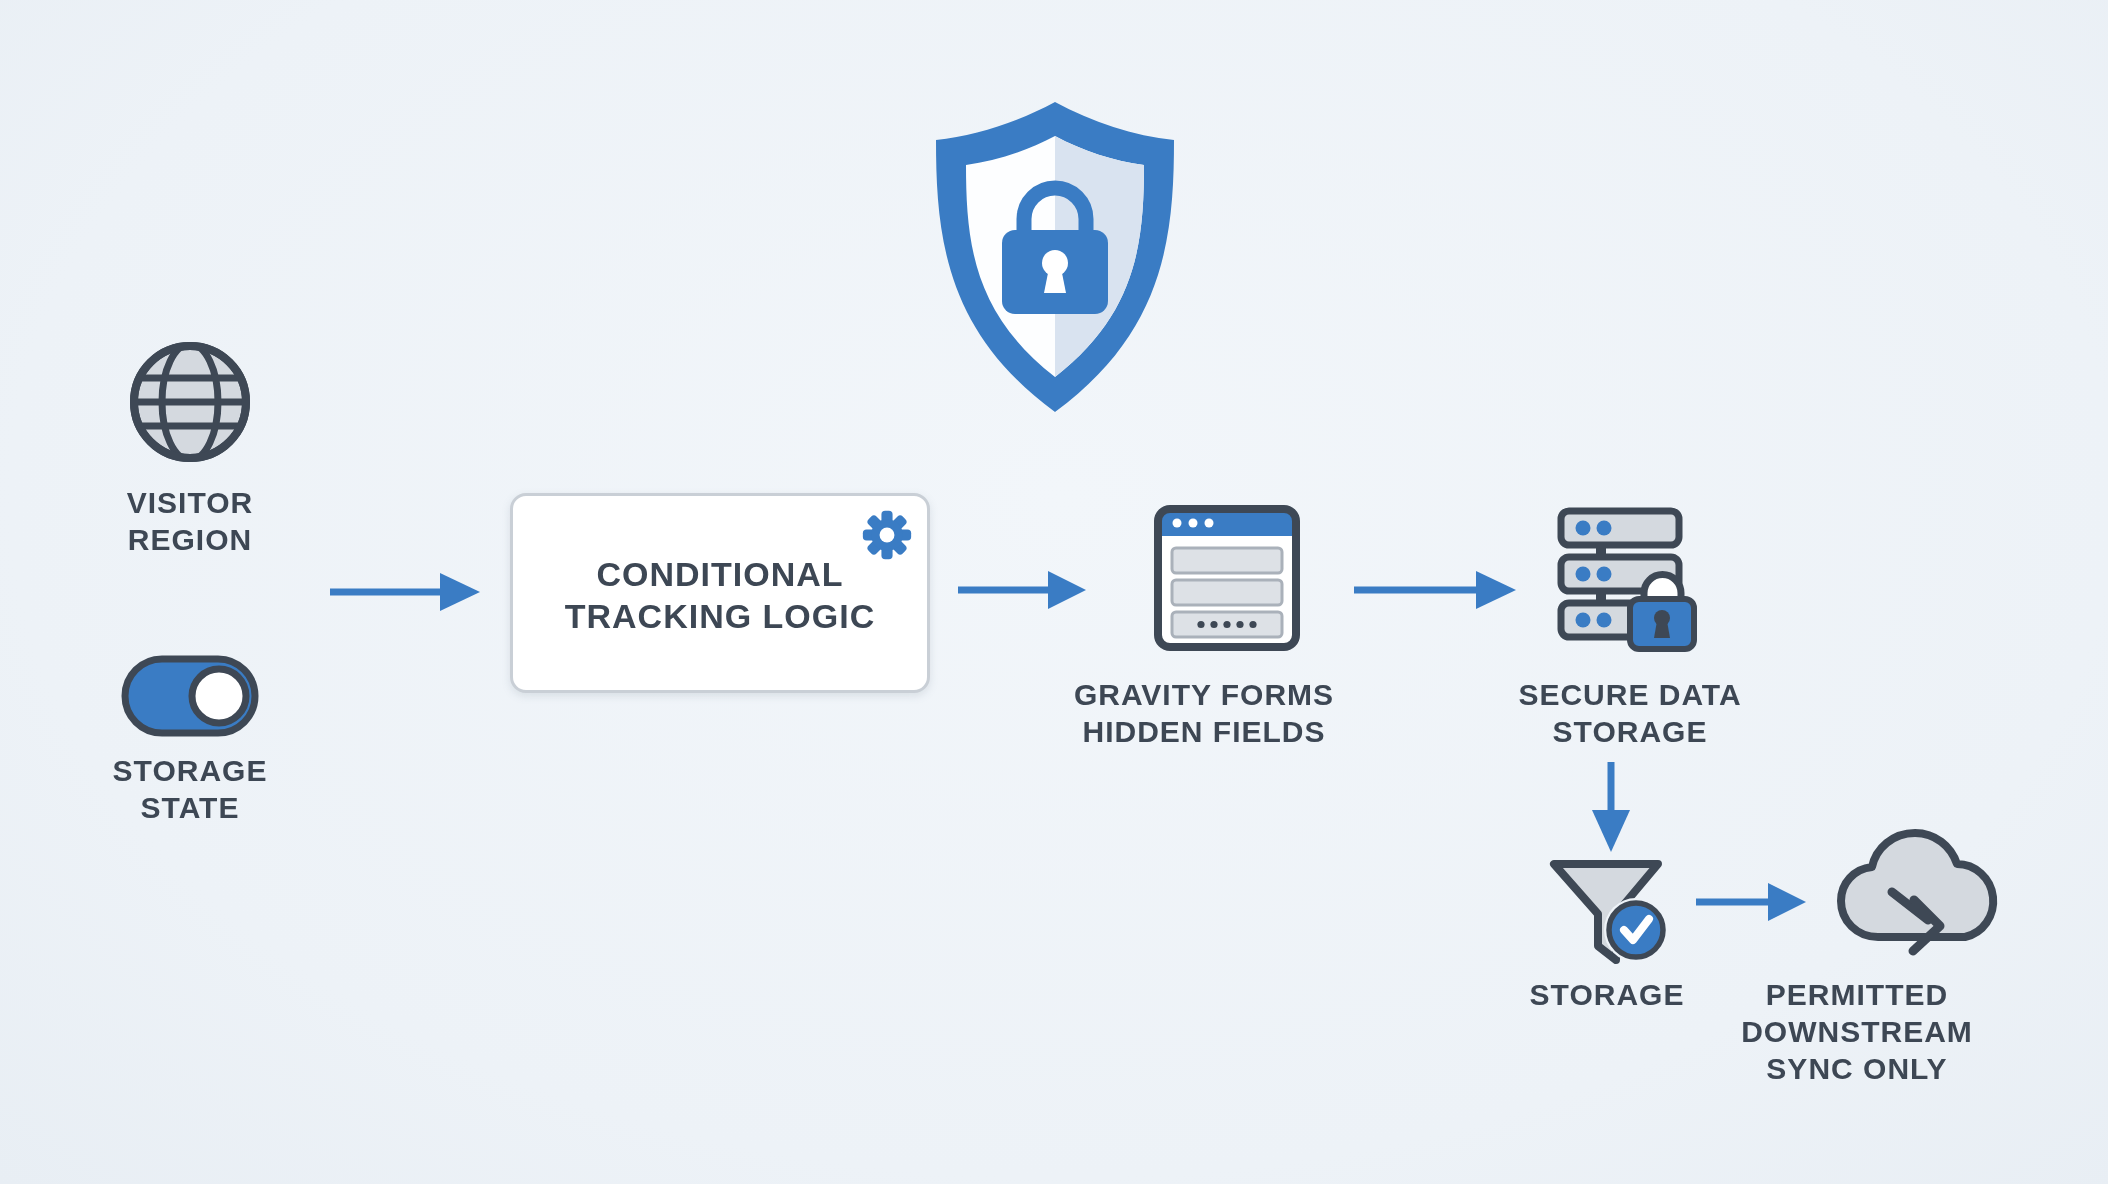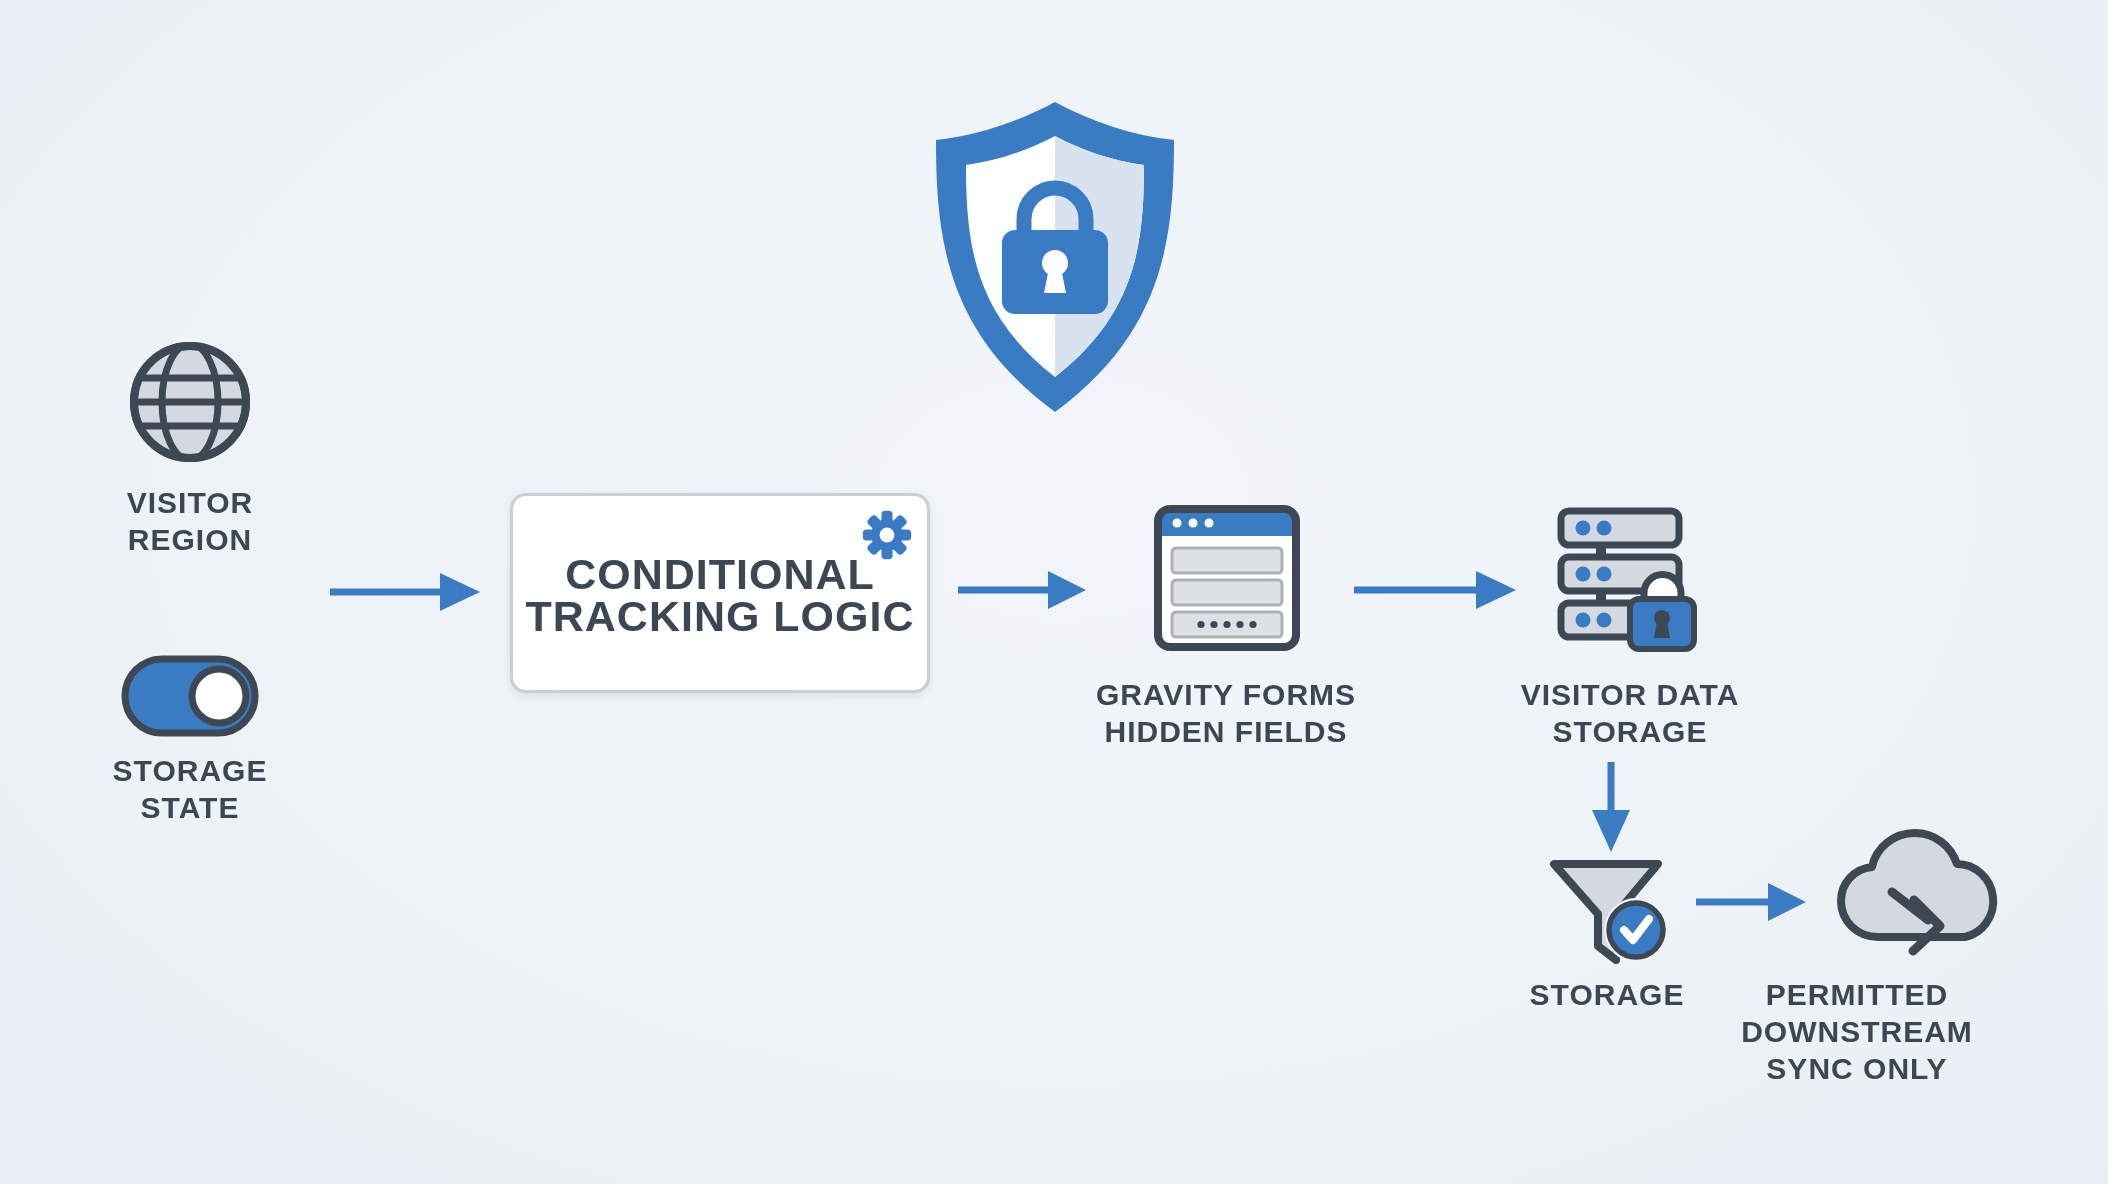--- a/index.html
+++ b/index.html
@@ -30,7 +30,7 @@
     box-sizing:border-box;
   }
   .box-title{
-    font-weight:700;font-size:43px;line-height:42px;letter-spacing:1px;
+    font-weight:700;font-size:34px;line-height:42px;letter-spacing:1px;
     color:var(--label);text-align:center;white-space:pre-line;
     margin-top:3px;
   }

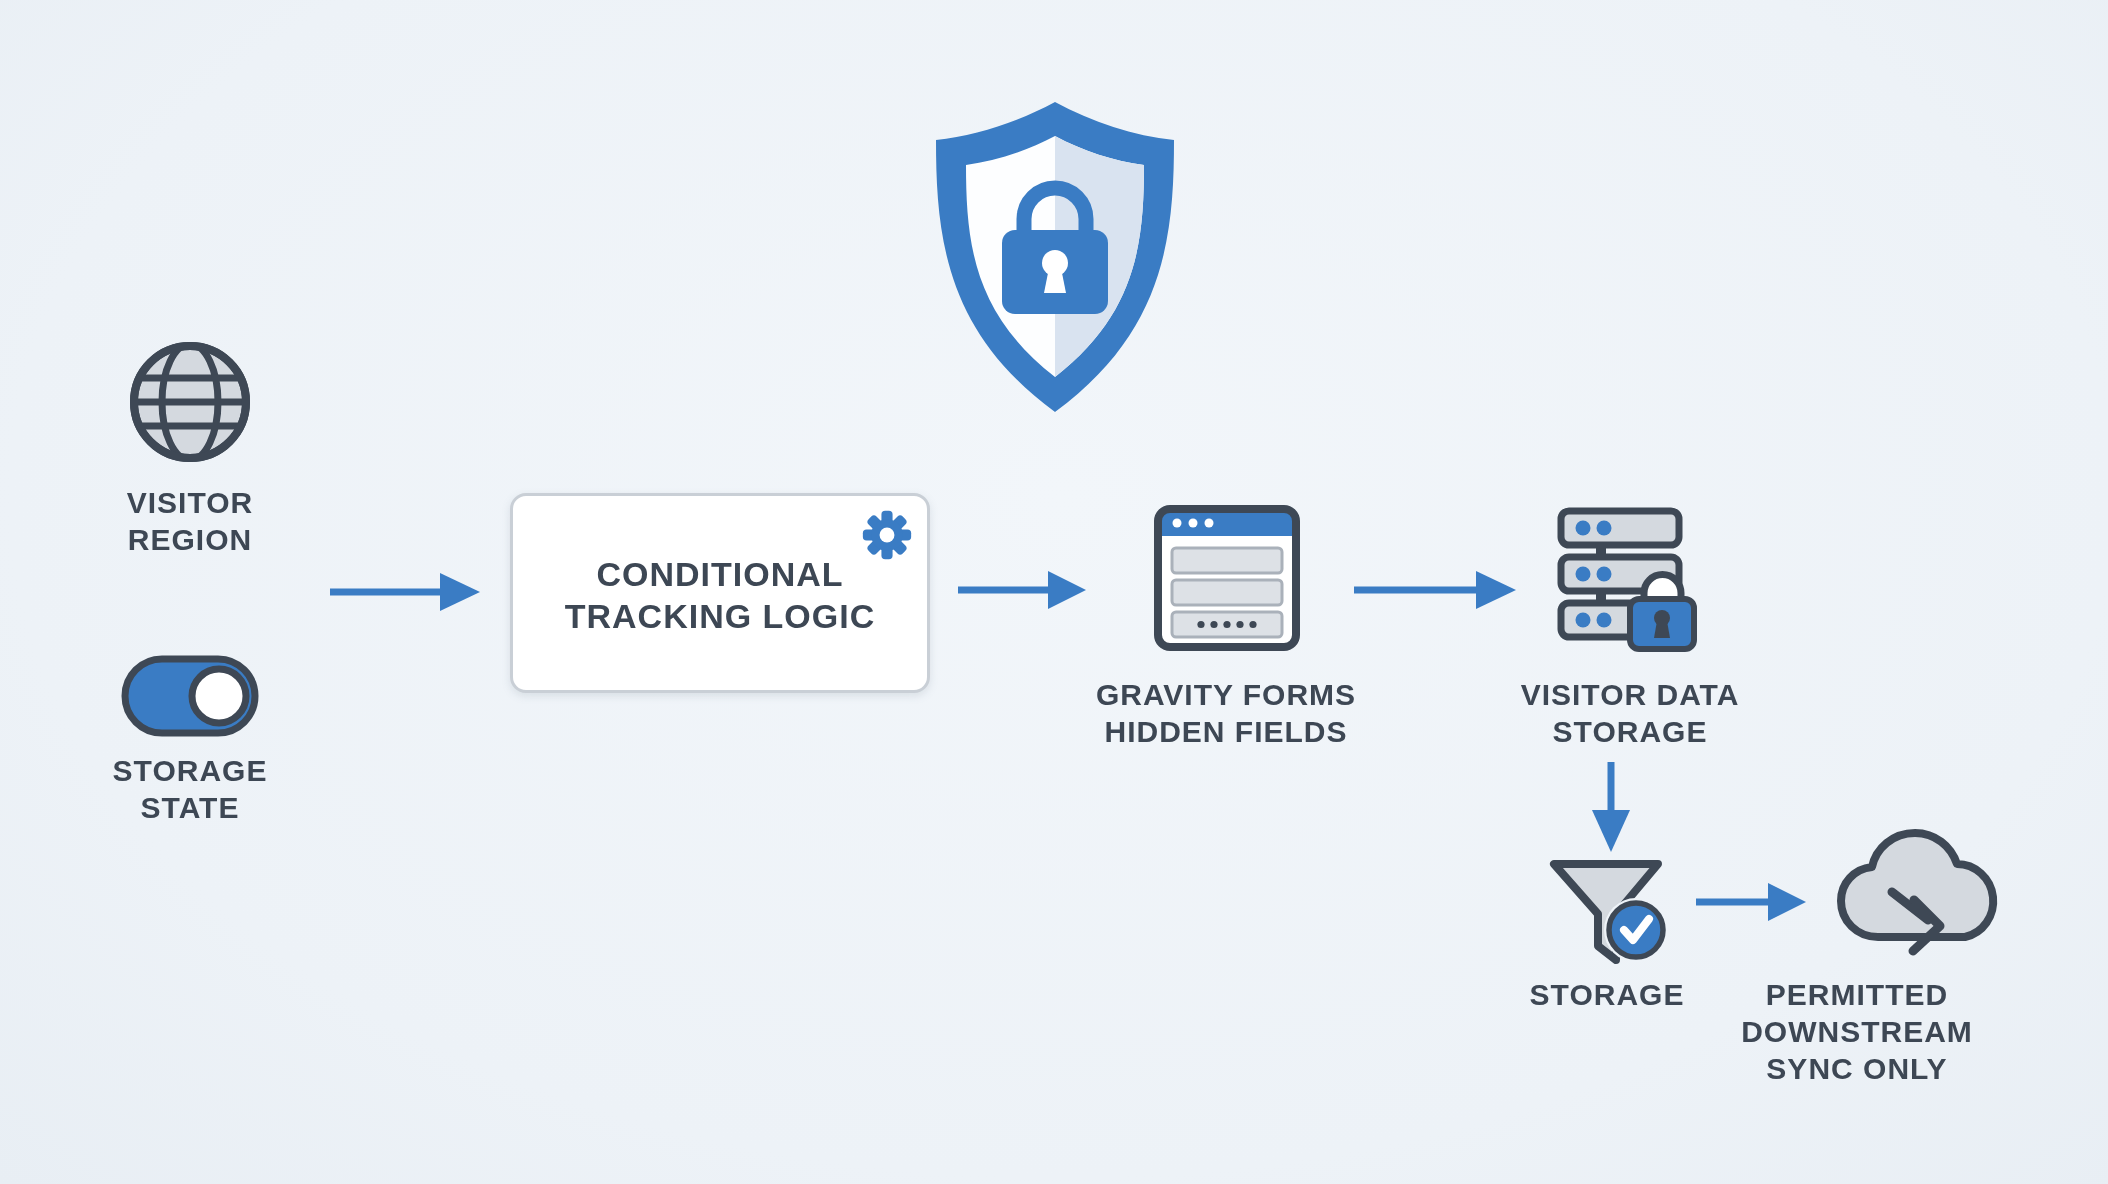--- a/index.html
+++ b/index.html
@@ -134,7 +134,7 @@
       <circle cx="101" cy="121.5" r="3.6"></circle>
     </g>
   </svg>
-  <div class="label" style="left:1066px;top:676px;width:320px">GRAVITY FORMS
+  <div class="label" style="left:1044px;top:676px;width:320px">GRAVITY FORMS
 HIDDEN FIELDS</div>
 
   <svg class="abs" style="left:1352px;top:568px" width="164" height="44" viewBox="0 0 164 44">

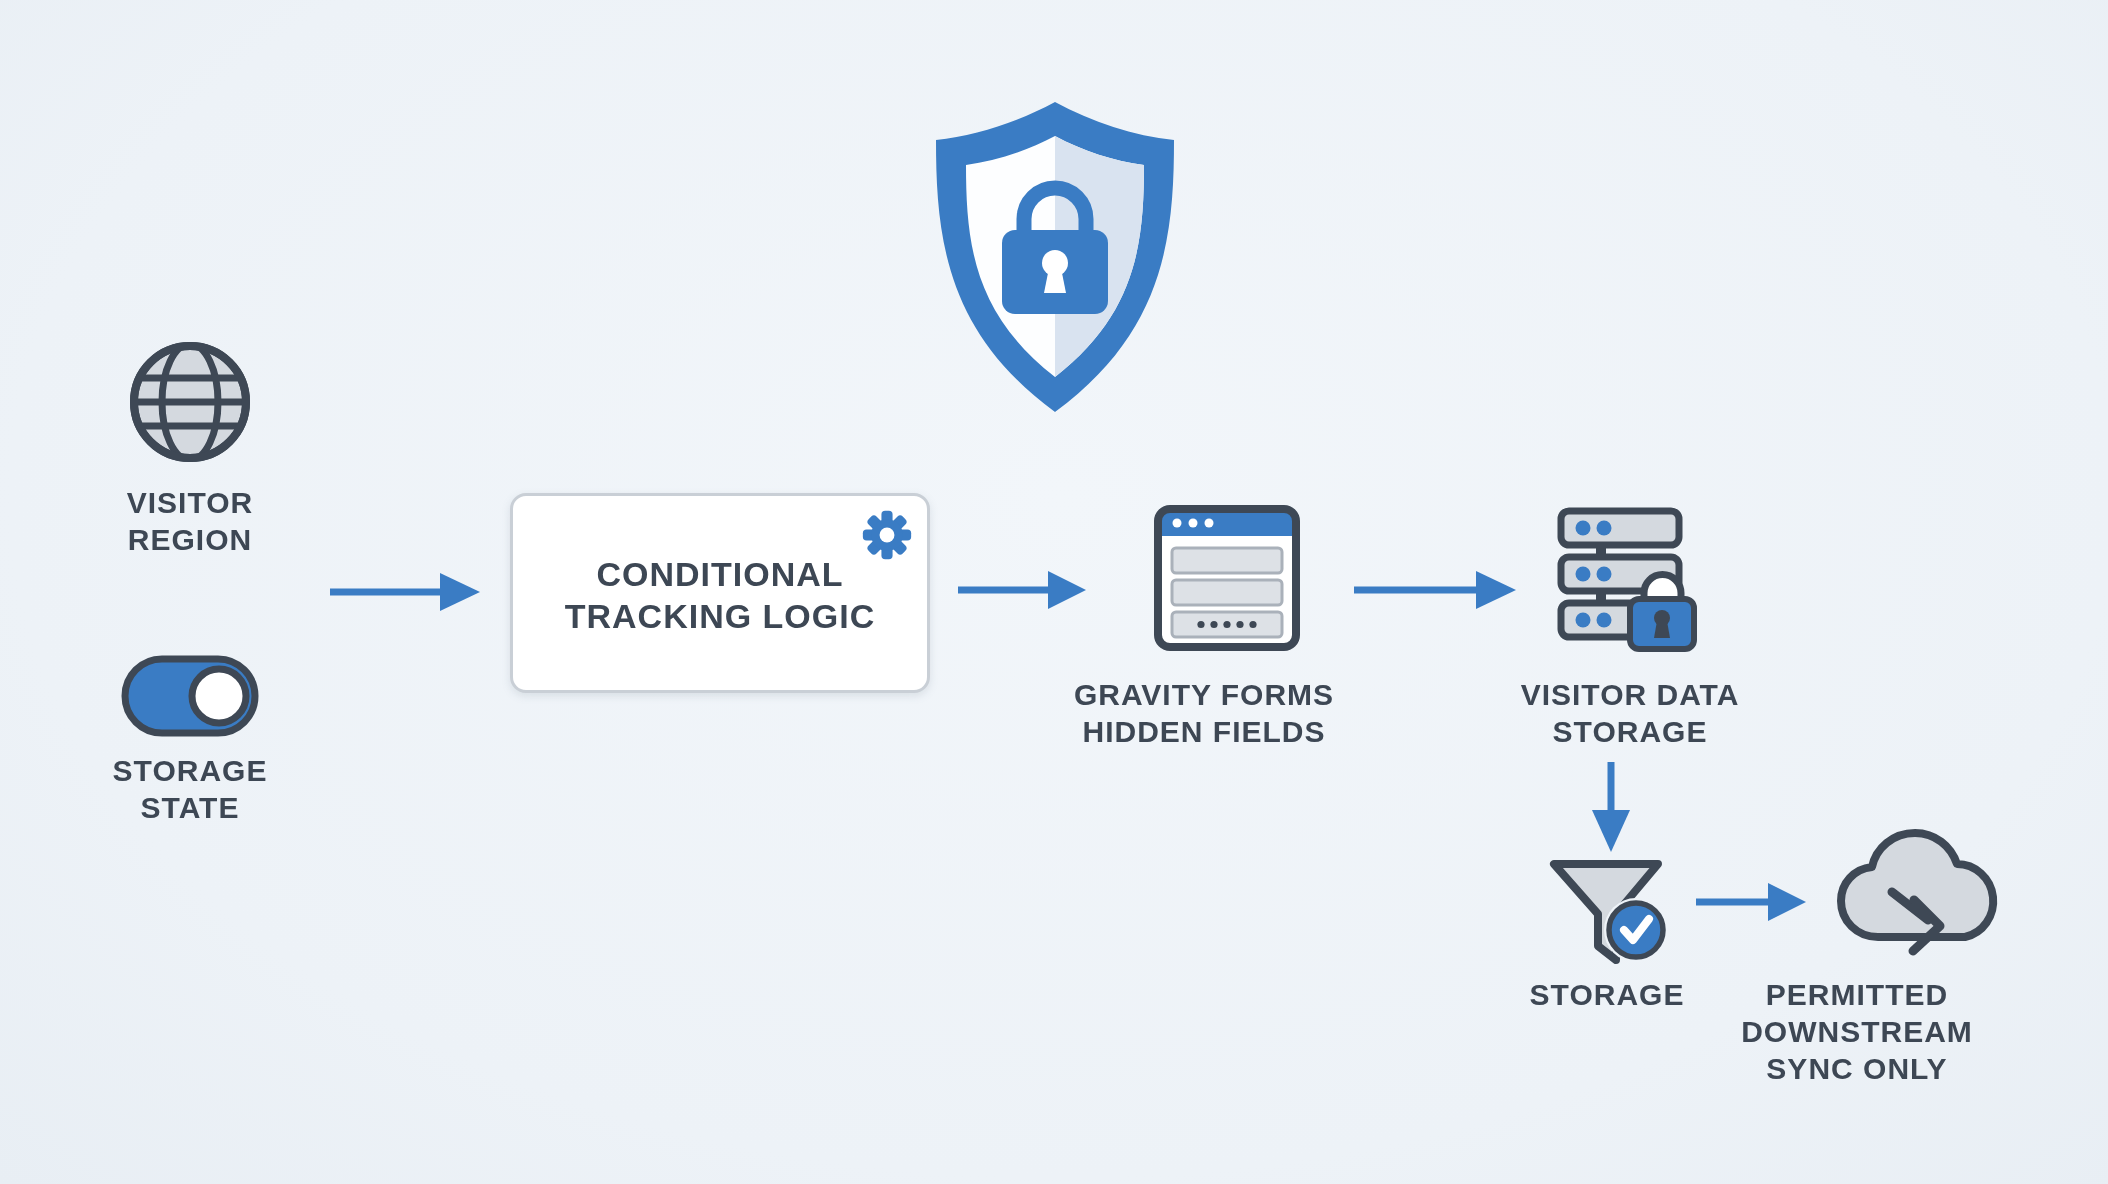--- a/index.html
+++ b/index.html
@@ -165,7 +165,7 @@
     <circle cx="106" cy="113" r="8" class="fo"></circle>
     <path class="fo" d="M101 116 h10 l3 17 h-16 z"></path>
   </svg>
-  <div class="label" style="left:1470px;top:676px;width:320px">VISITOR DATA
+  <div class="label" style="left:1470px;top:676px;width:320px">SECURE DATA
 STORAGE</div>
 
   <svg class="abs" style="left:1589px;top:760px" width="44" height="92" viewBox="0 0 44 92">

